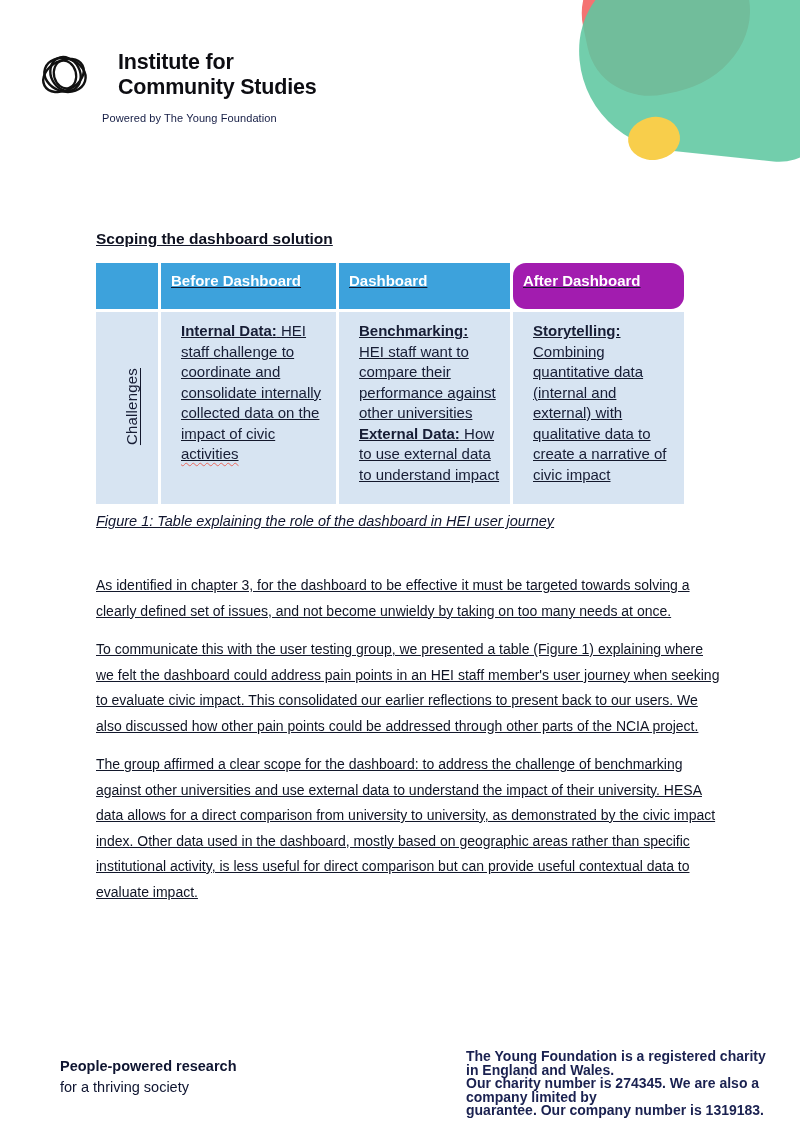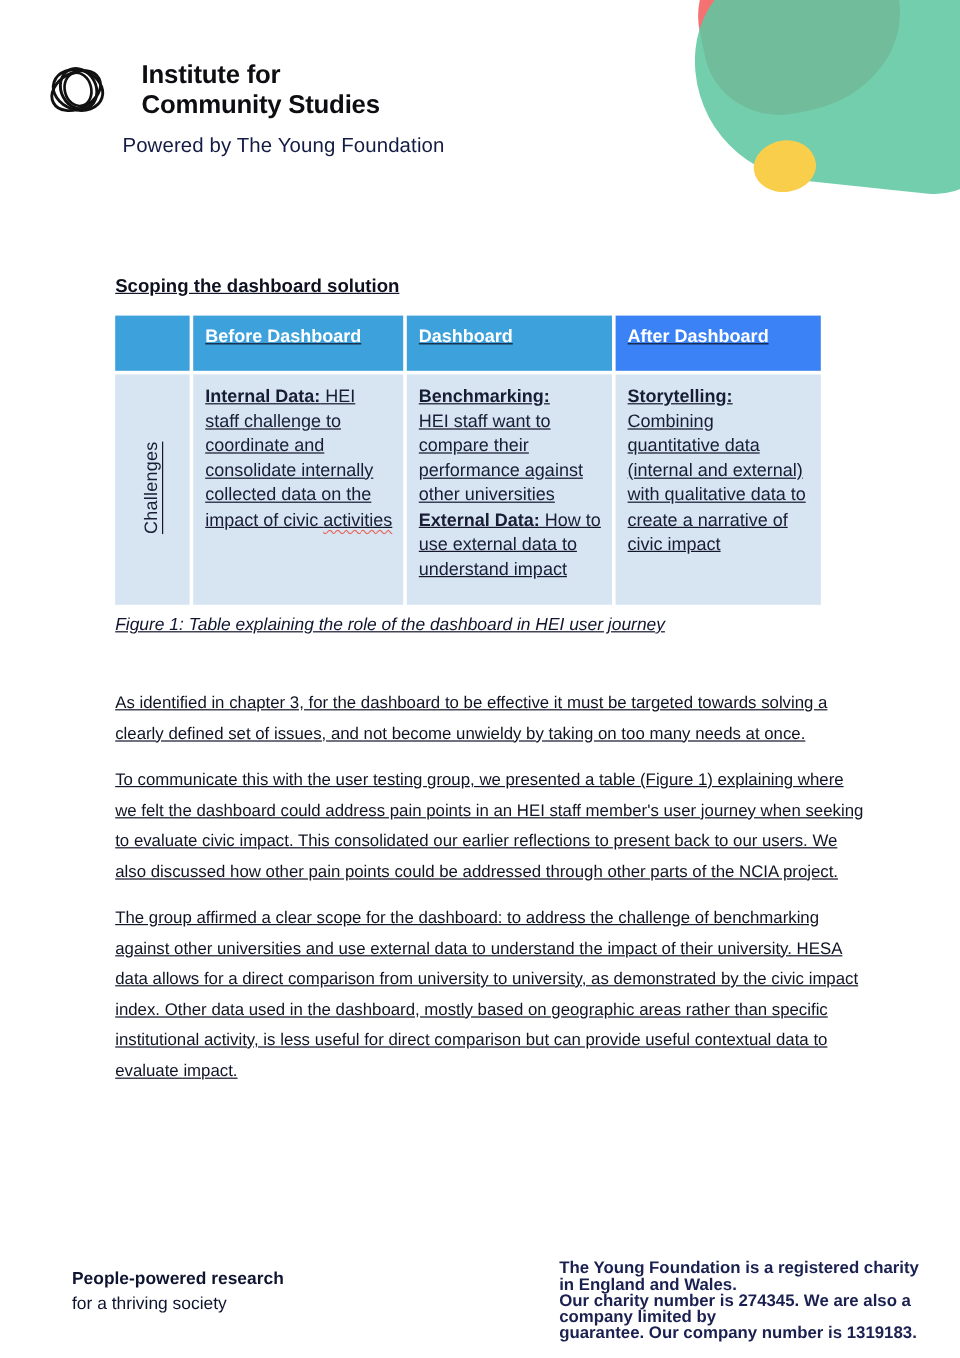--- a/index.html
+++ b/index.html
@@ -17,7 +17,7 @@
   .logo-icon { width:60px; height:62px; flex:0 0 auto; }
   .logo-text { margin-left:7px; padding-top:6px; }
   .logo-title { font-weight:bold; font-size:21.5px; line-height:25px; color:#0d0d12; letter-spacing:-0.2px; }
-  .logo-tagline { margin-left:67px; margin-top:6px; font-size:17px; color:#141c44; letter-spacing:0.1px; }
+  .logo-tagline { margin-left:67px; margin-top:6px; font-size:11px; color:#141c44; letter-spacing:0.1px; }
 
   
   .blob { position:absolute; }

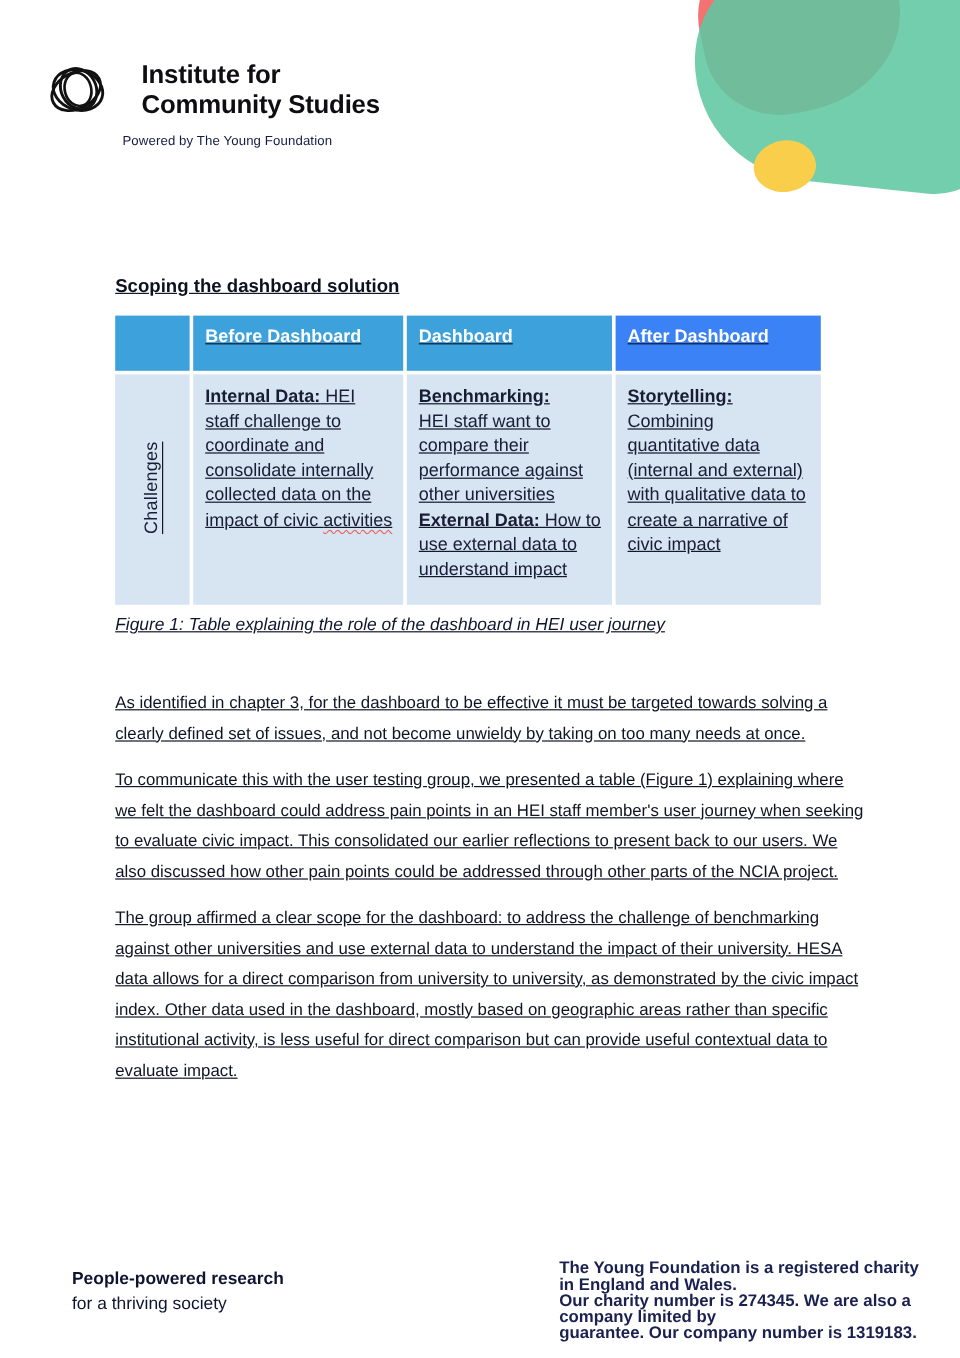--- a/index.html
+++ b/index.html
@@ -115,7 +115,7 @@
       <div class="th cell-head" style="background: rgb(61, 162, 220);"></div>
       <div class="th cell-head" style="background: rgb(61, 162, 220);">Before Dashboard</div>
       <div class="th cell-head" style="background: rgb(61, 162, 220);">Dashboard</div>
-      <div class="th cell-head" style="background: #3b82f6;">After Dashboard</div>
+      <div class="th cell-head" style="background: #a21caf; border-radius: 13px;">After Dashboard</div>
 
       <div class="td td-label cell-body" style="background: rgb(215, 228, 242);">
         <span class="rotated-label">Challenges</span>

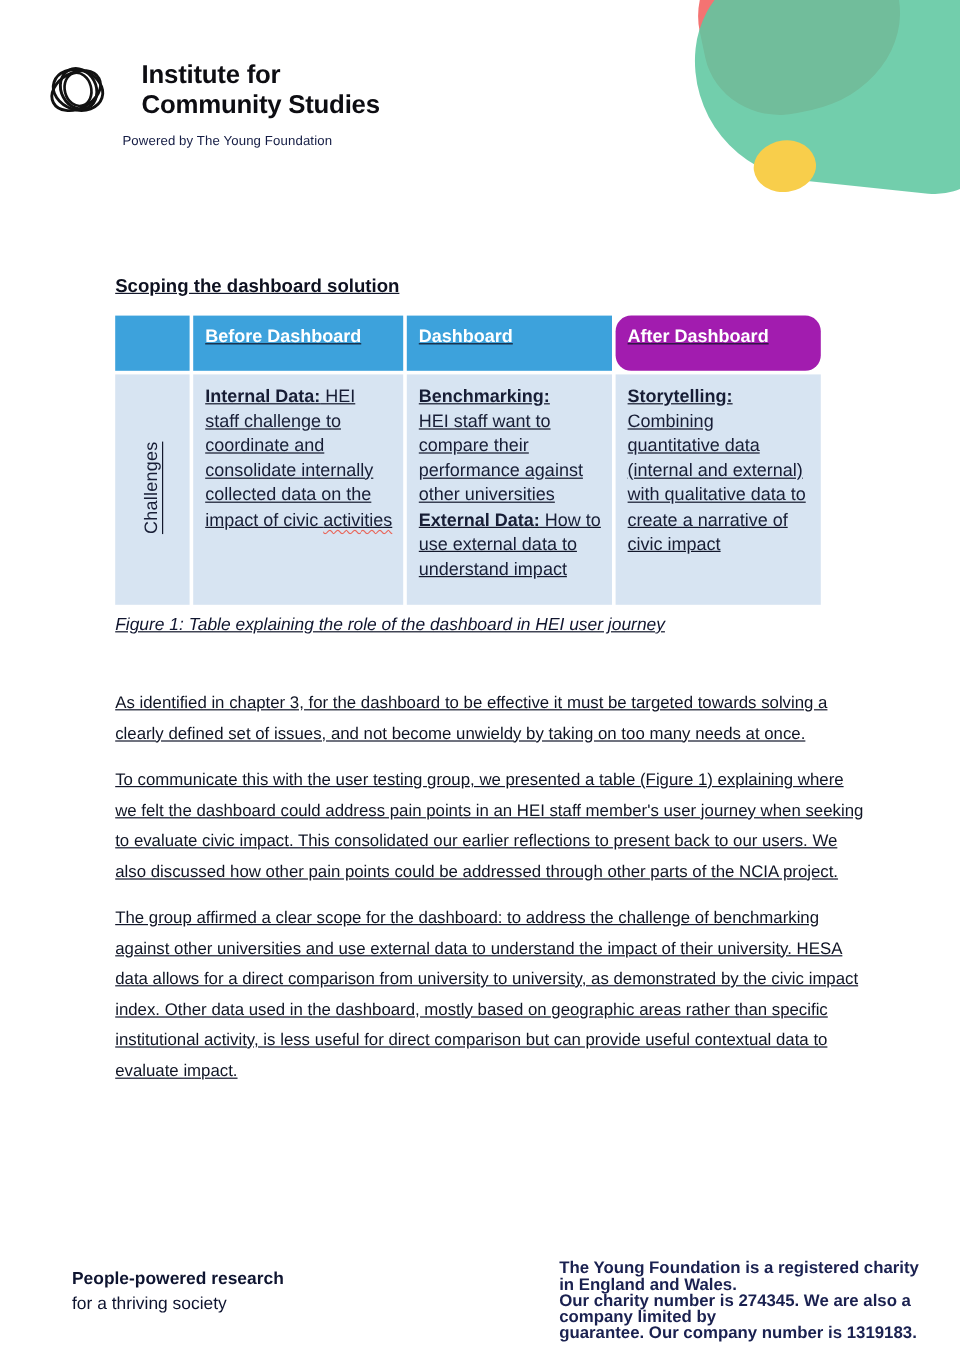--- a/index.html
+++ b/index.html
@@ -54,7 +54,7 @@
   }
   .td {
     font-size:15px; line-height:20.5px; color:#171d35;
-    padding:9px 9px 12px 10px; min-height:192px;
+    padding:9px 9px 12px 20px; min-height:192px;
   }
   .td-label { display:flex; align-items:center; justify-content:center; }
   .rotated-label {

